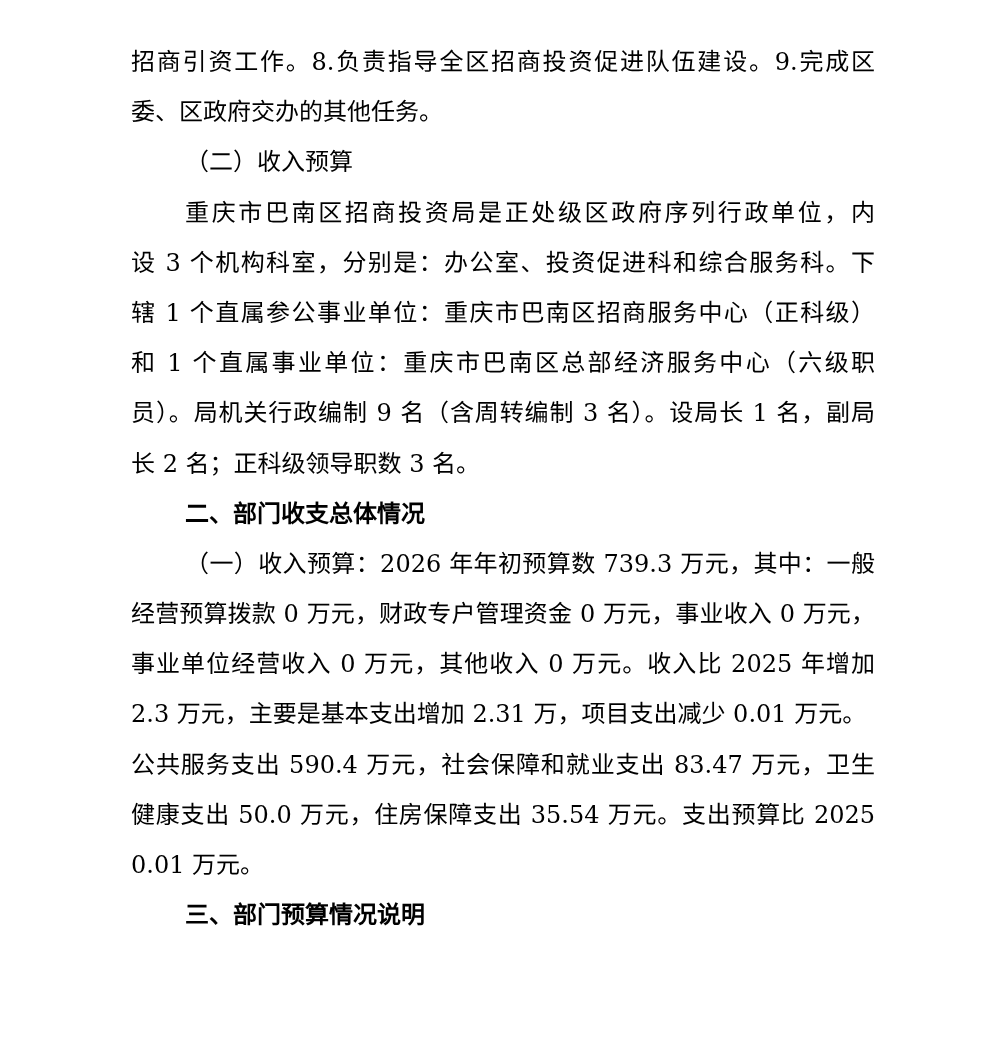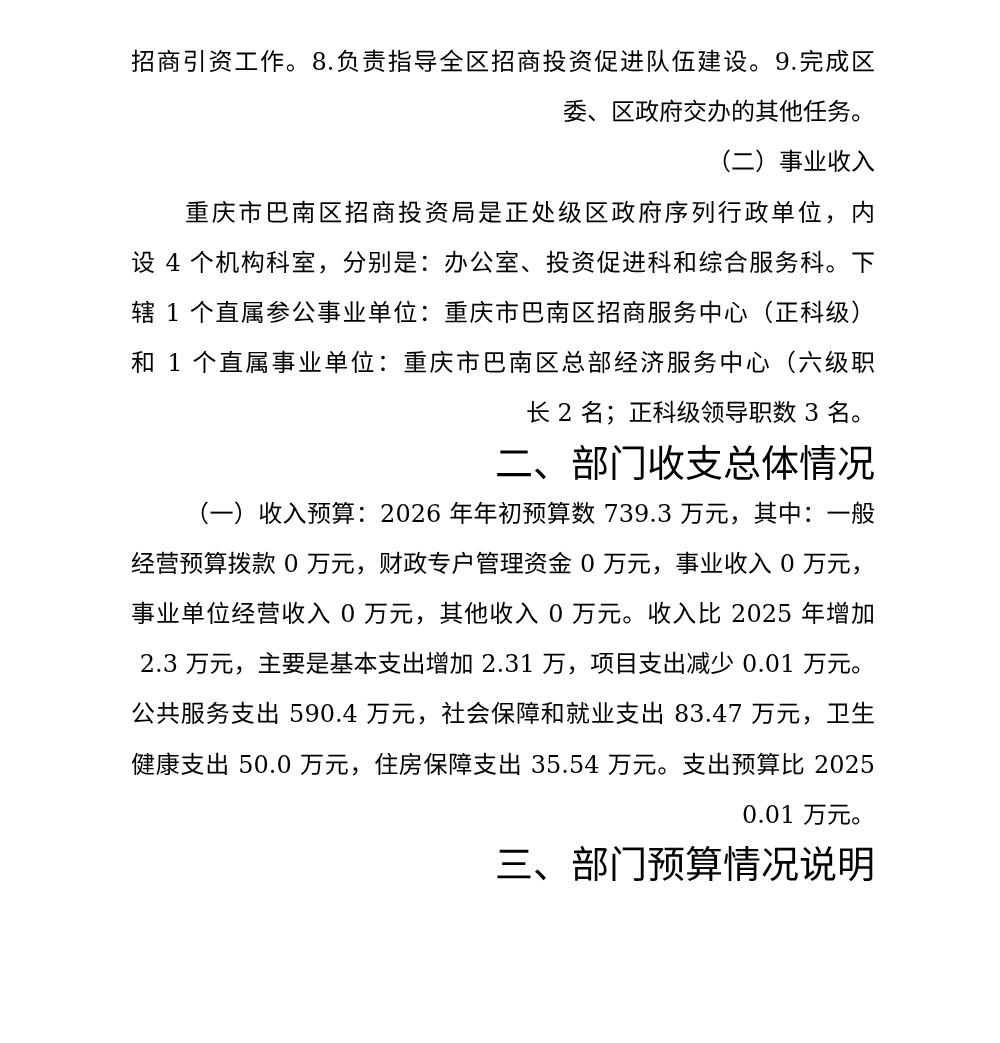--- a/index.html
+++ b/index.html
@@ -34,7 +34,6 @@
     font-family: "DejaVu Serif", "Liberation Serif", serif;
     color: #000000;
     overflow: visible;
-    text-align: right;
   }
   .line.justify {
     text-align: justify;

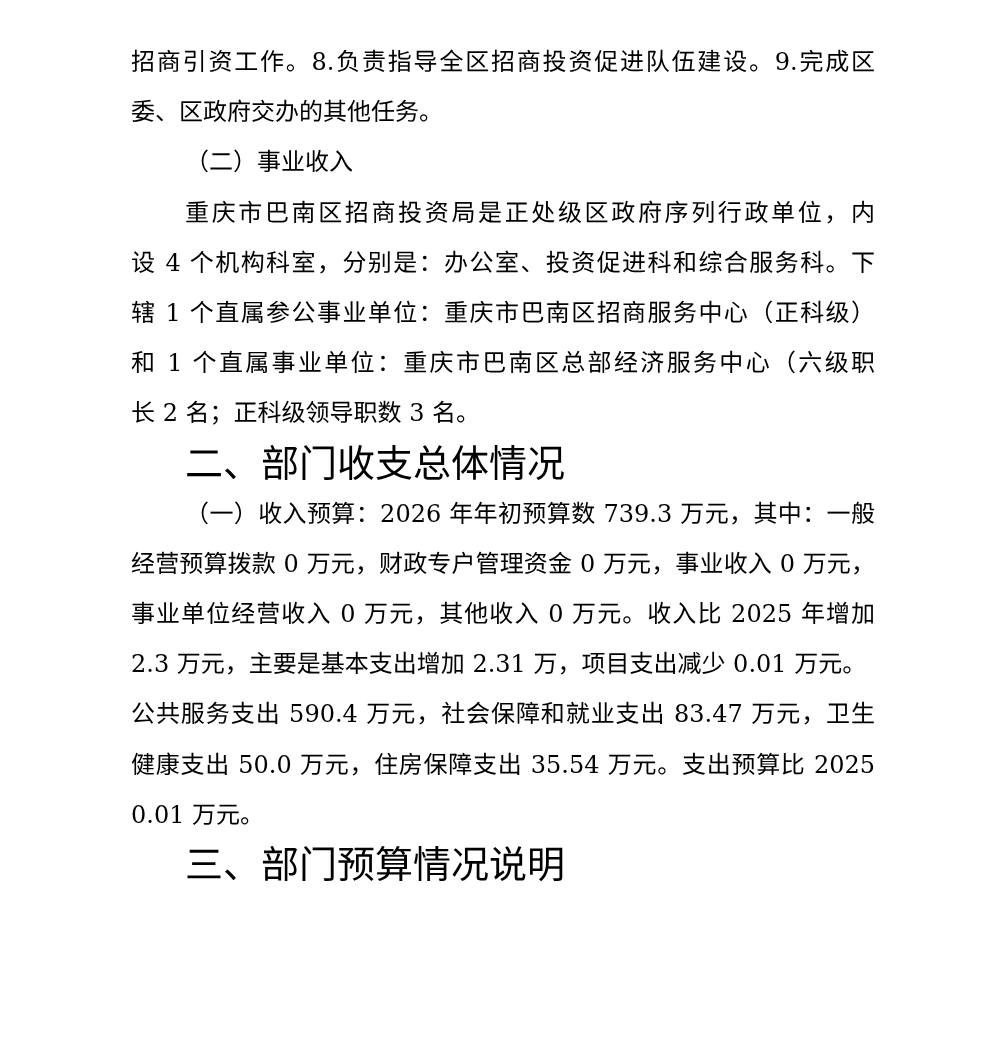--- a/index.html
+++ b/index.html
@@ -56,7 +56,7 @@
   <div class="text-block">
       <div class="line body justify">招商引资工作。8.负责指导全区招商投资促进队伍建设。9.完成区</div>
       <div class="line body">委、区政府交办的其他任务。</div>
-      <div class="line body indent">（二）事业收入</div>
+      <div class="line body indent">（二）收入预算</div>
       <div class="line body justify indent">重庆市巴南区招商投资局是正处级区政府序列行政单位，内</div>
       <div class="line body justify">设 4 个机构科室，分别是：办公室、投资促进科和综合服务科。下</div>
       <div class="line body justify">辖 1 个直属参公事业单位：重庆市巴南区招商服务中心（正科级）</div>

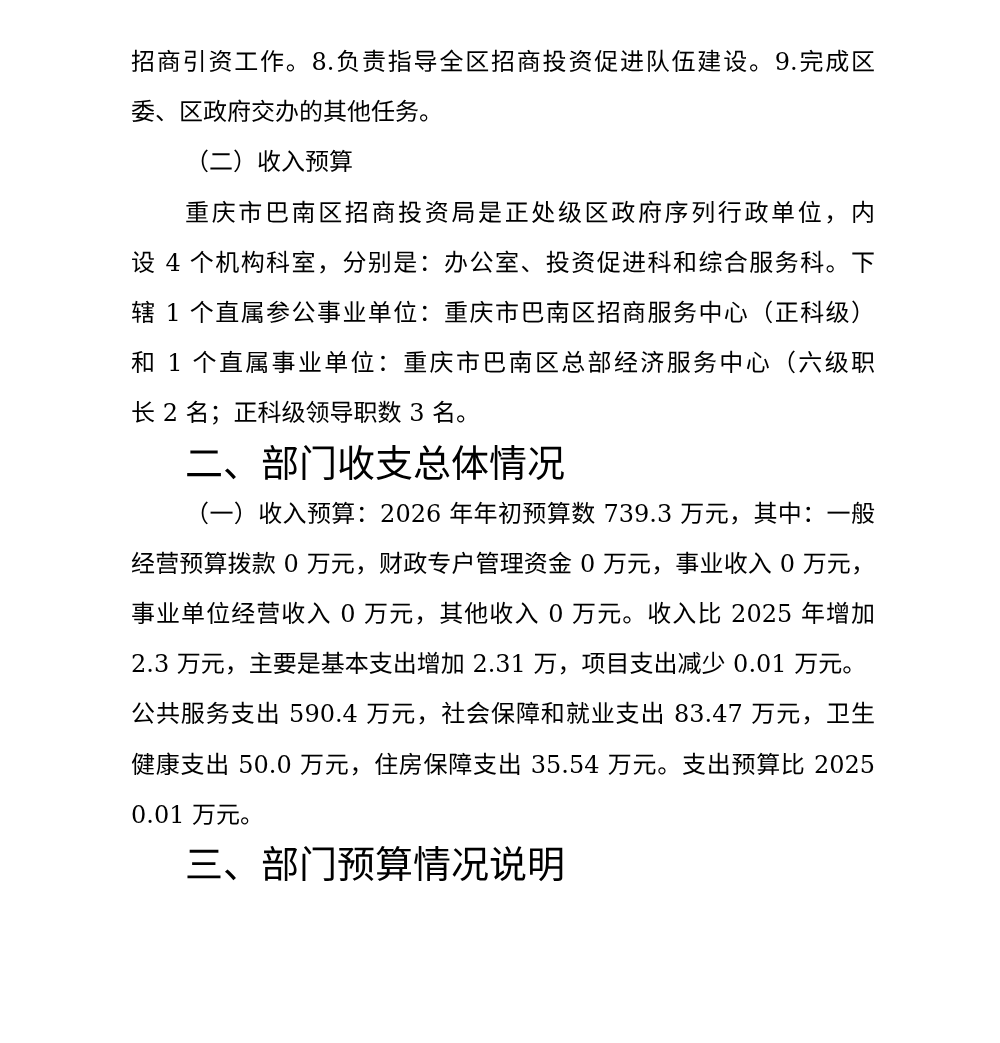--- a/index.html
+++ b/index.html
@@ -58,7 +58,7 @@
       <div class="line body">委、区政府交办的其他任务。</div>
       <div class="line body indent">（二）收入预算</div>
       <div class="line body justify indent">重庆市巴南区招商投资局是正处级区政府序列行政单位，内</div>
-      <div class="line body justify">设 4 个机构科室，分别是：办公室、投资促进科和综合服务科。下</div>
+      <div class="line body justify">设 3 个机构科室，分别是：办公室、投资促进科和综合服务科。下</div>
       <div class="line body justify">辖 1 个直属参公事业单位：重庆市巴南区招商服务中心（正科级）</div>
       <div class="line body justify">和 1 个直属事业单位：重庆市巴南区总部经济服务中心（六级职</div>
       <div class="line body">长 2 名；正科级领导职数 3 名。</div>

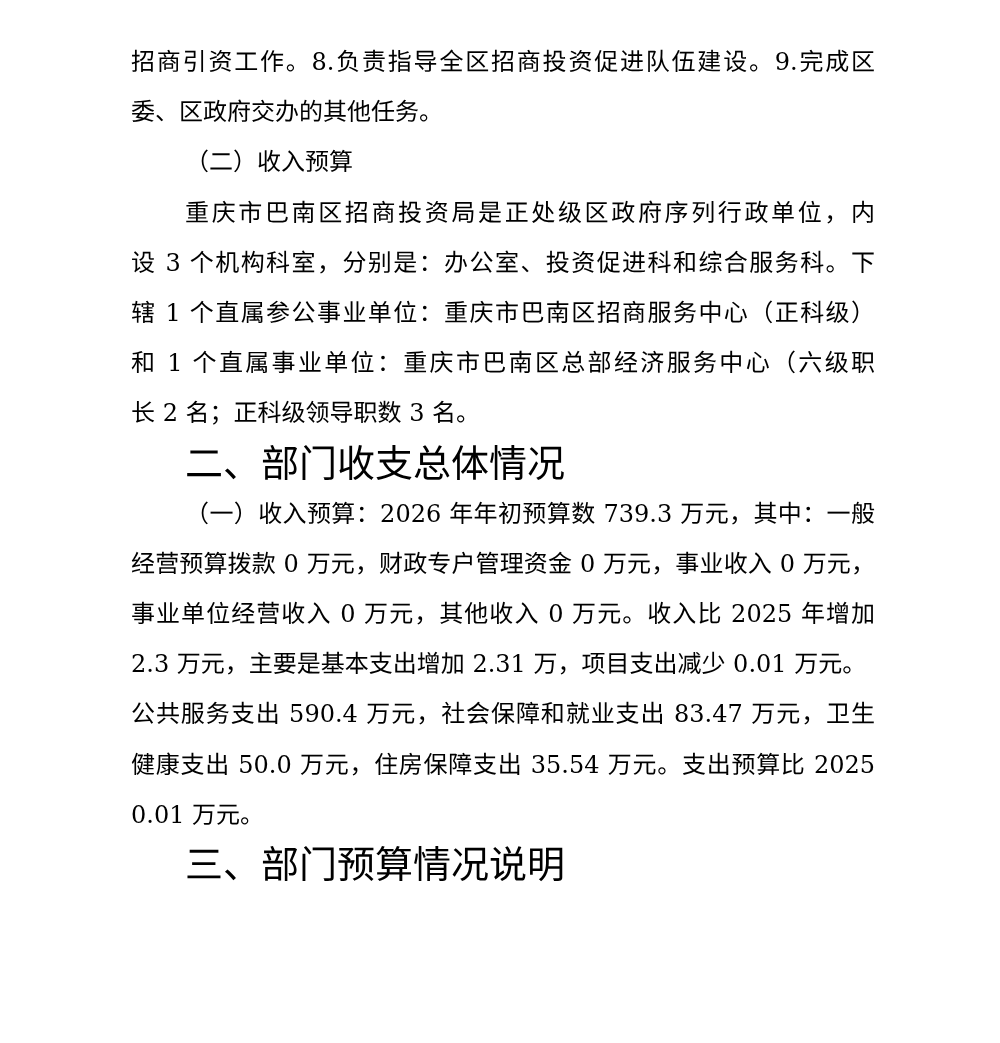--- a/index.html
+++ b/index.html
@@ -61,6 +61,7 @@
       <div class="line body justify">设 3 个机构科室，分别是：办公室、投资促进科和综合服务科。下</div>
       <div class="line body justify">辖 1 个直属参公事业单位：重庆市巴南区招商服务中心（正科级）</div>
       <div class="line body justify">和 1 个直属事业单位：重庆市巴南区总部经济服务中心（六级职</div>
+      <div class="line body justify">员）。局机关行政编制 9 名（含周转编制 3 名）。设局长 1 名，副局</div>
       <div class="line body">长 2 名；正科级领导职数 3 名。</div>
       <div class="line heading indent">二、部门收支总体情况</div>
       <div class="line body justify indent">（一）收入预算：2026 年年初预算数 739.3 万元，其中：一般</div>

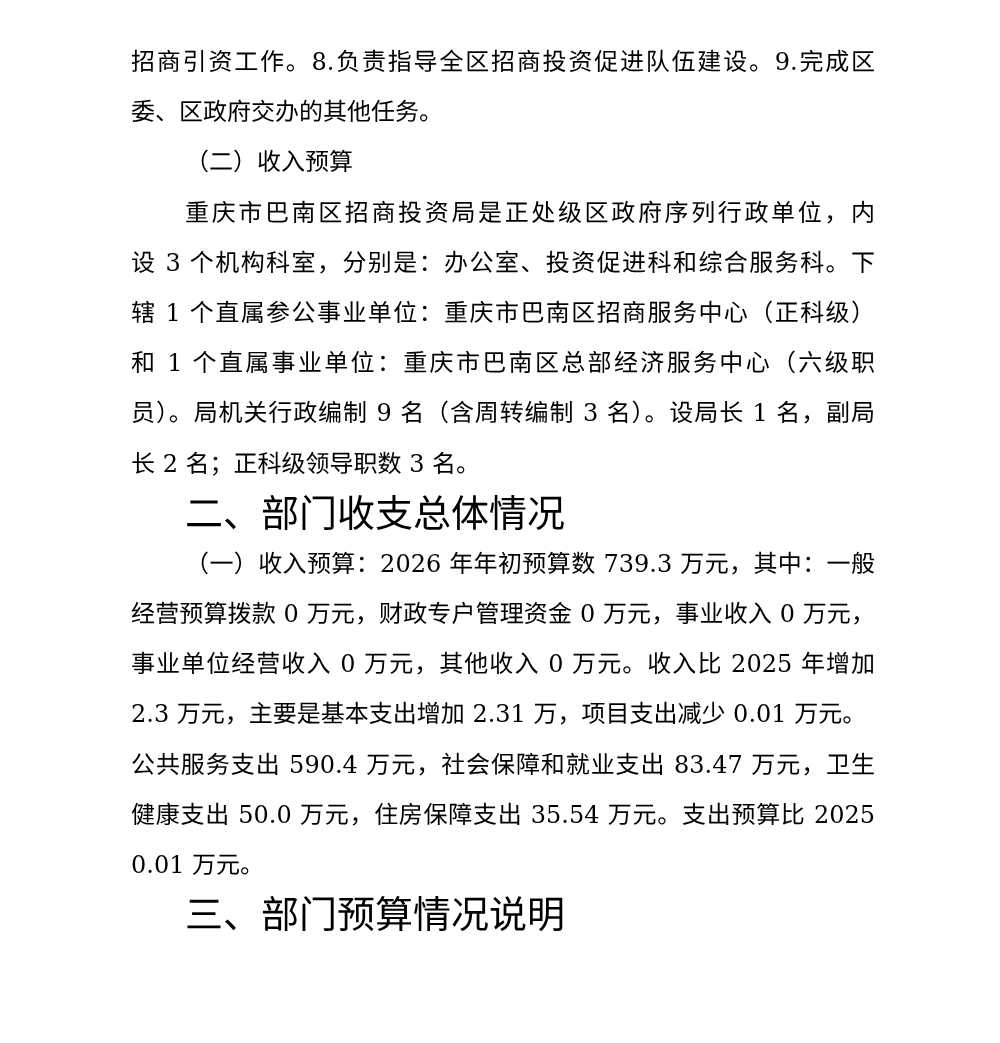--- a/index.html
+++ b/index.html
@@ -44,8 +44,8 @@
   }
   .line.heading {
     font-family: "DejaVu Sans", "Liberation Sans", sans-serif;
-    font-weight: normal;
-    font-size: 38px;
+    font-weight: bold;
+    font-size: 24px;
     letter-spacing: 0px;
   }
 </style>

